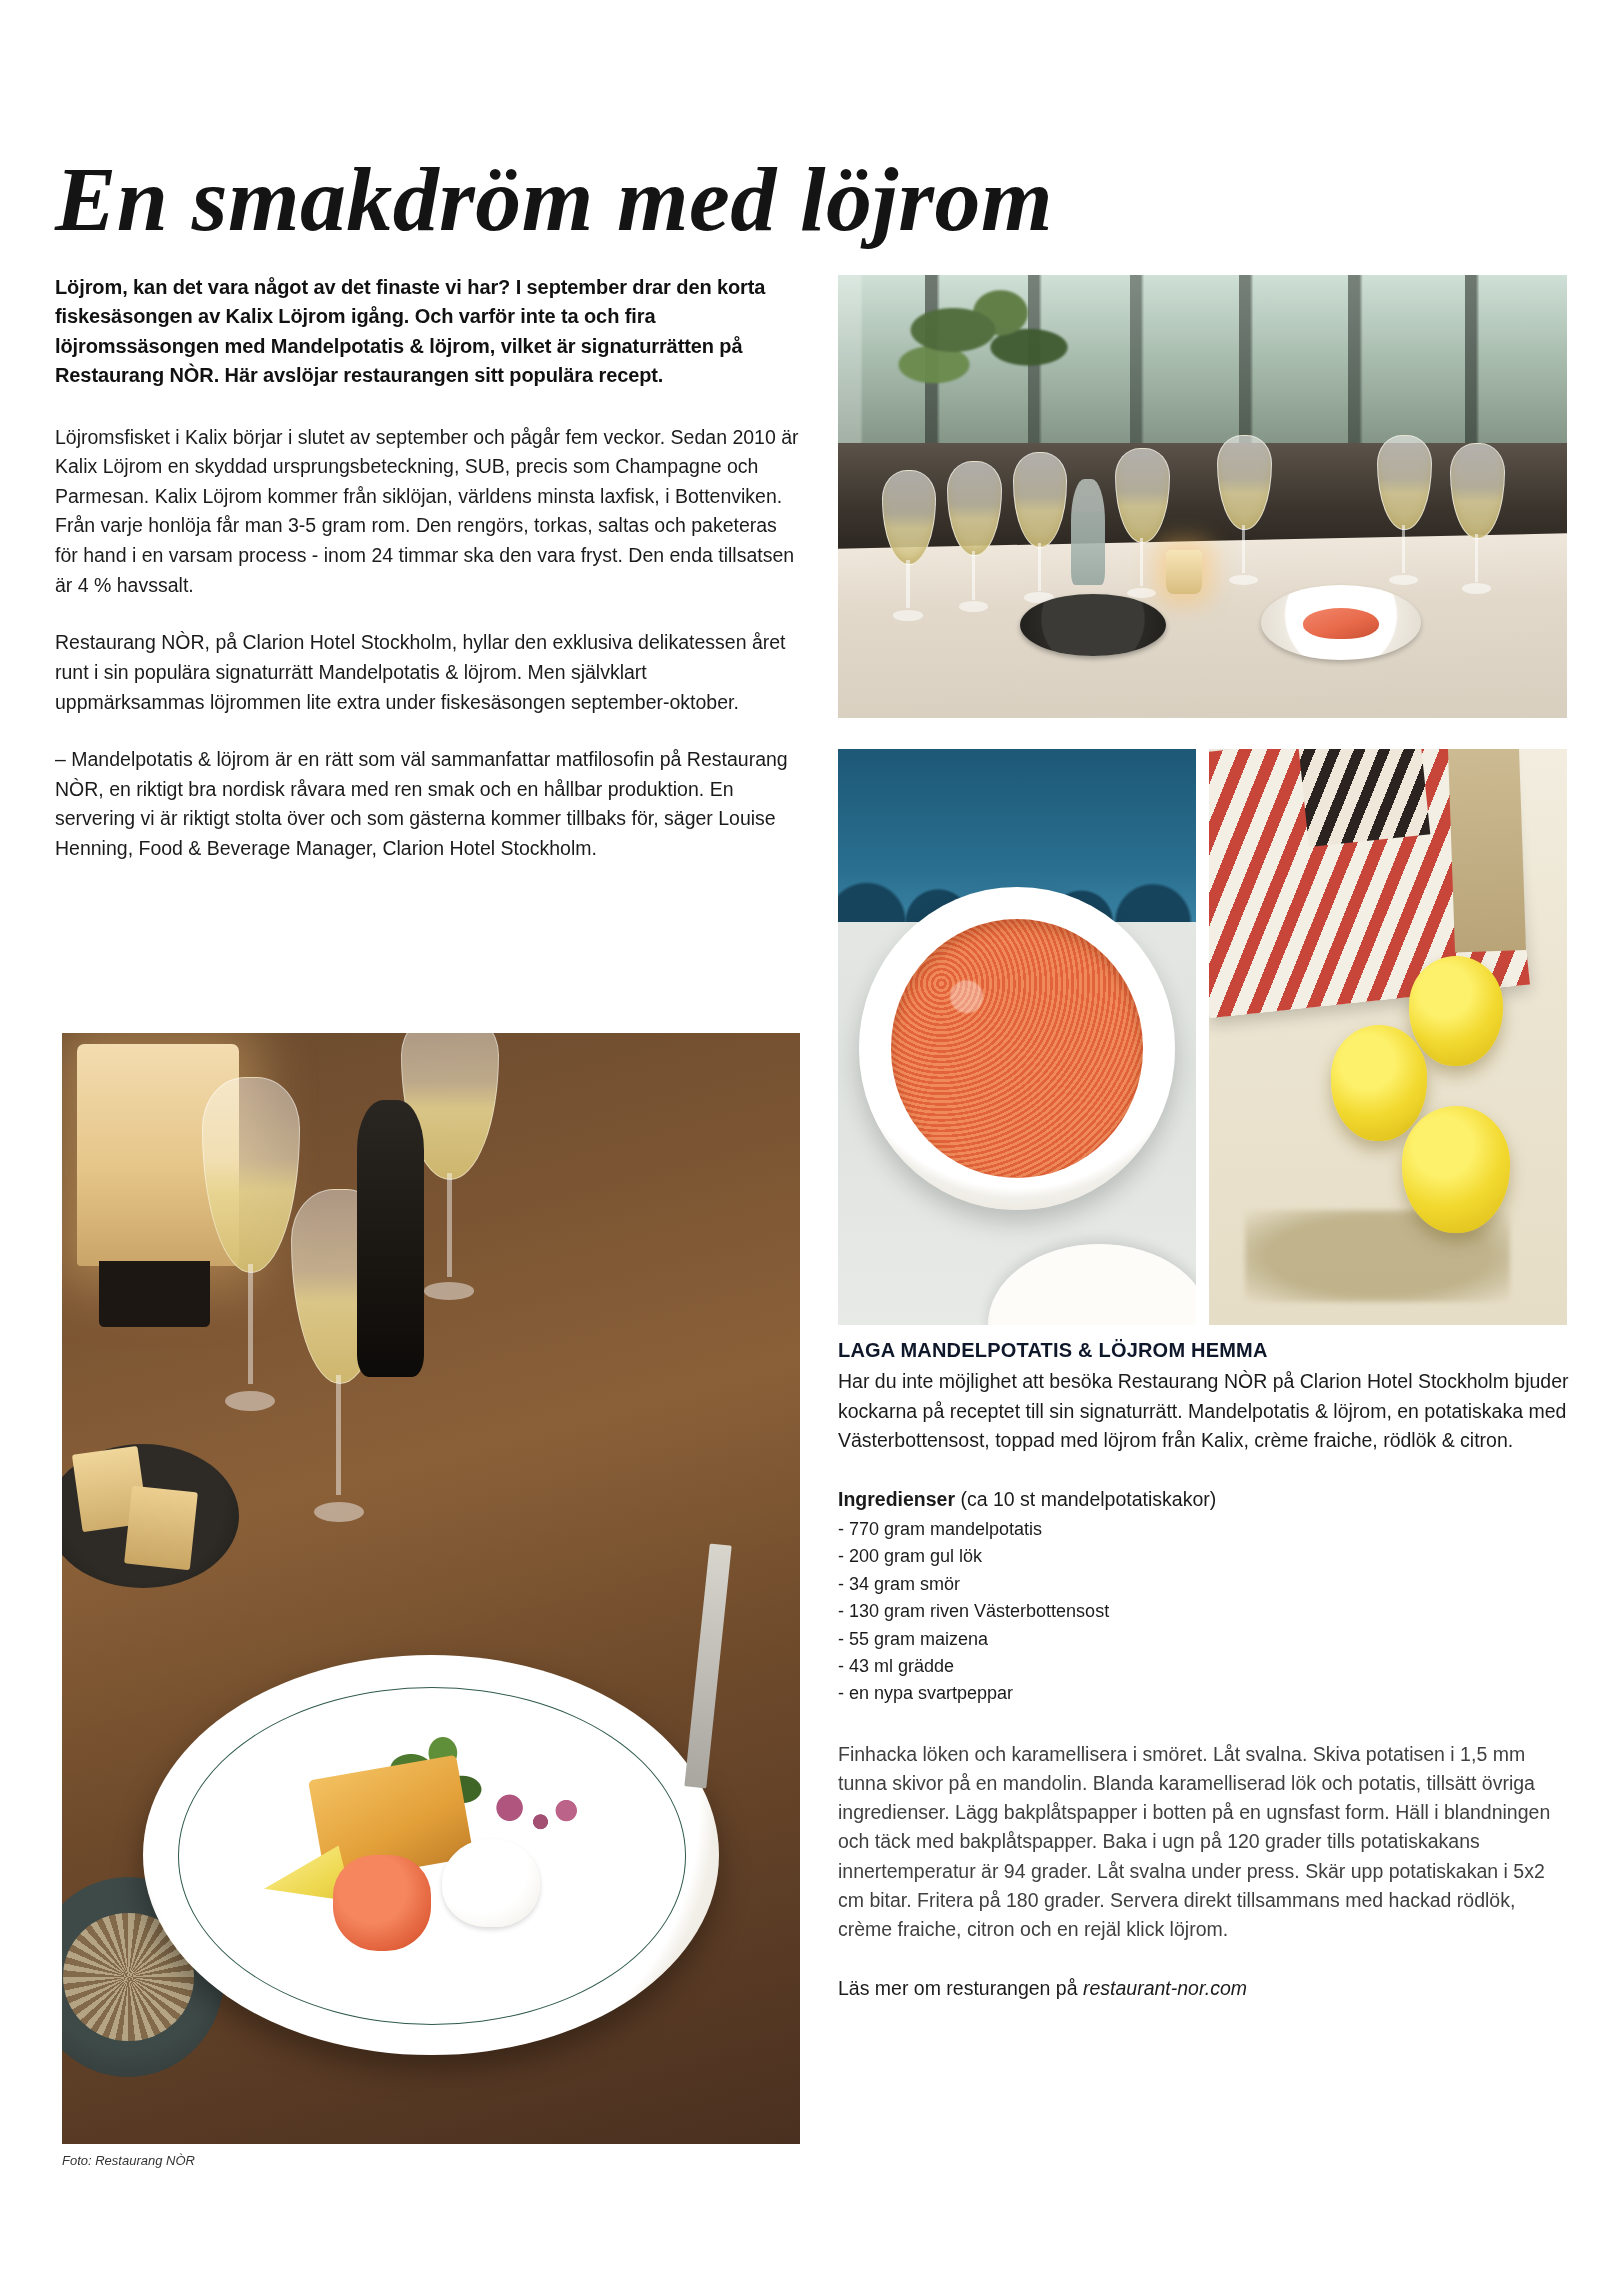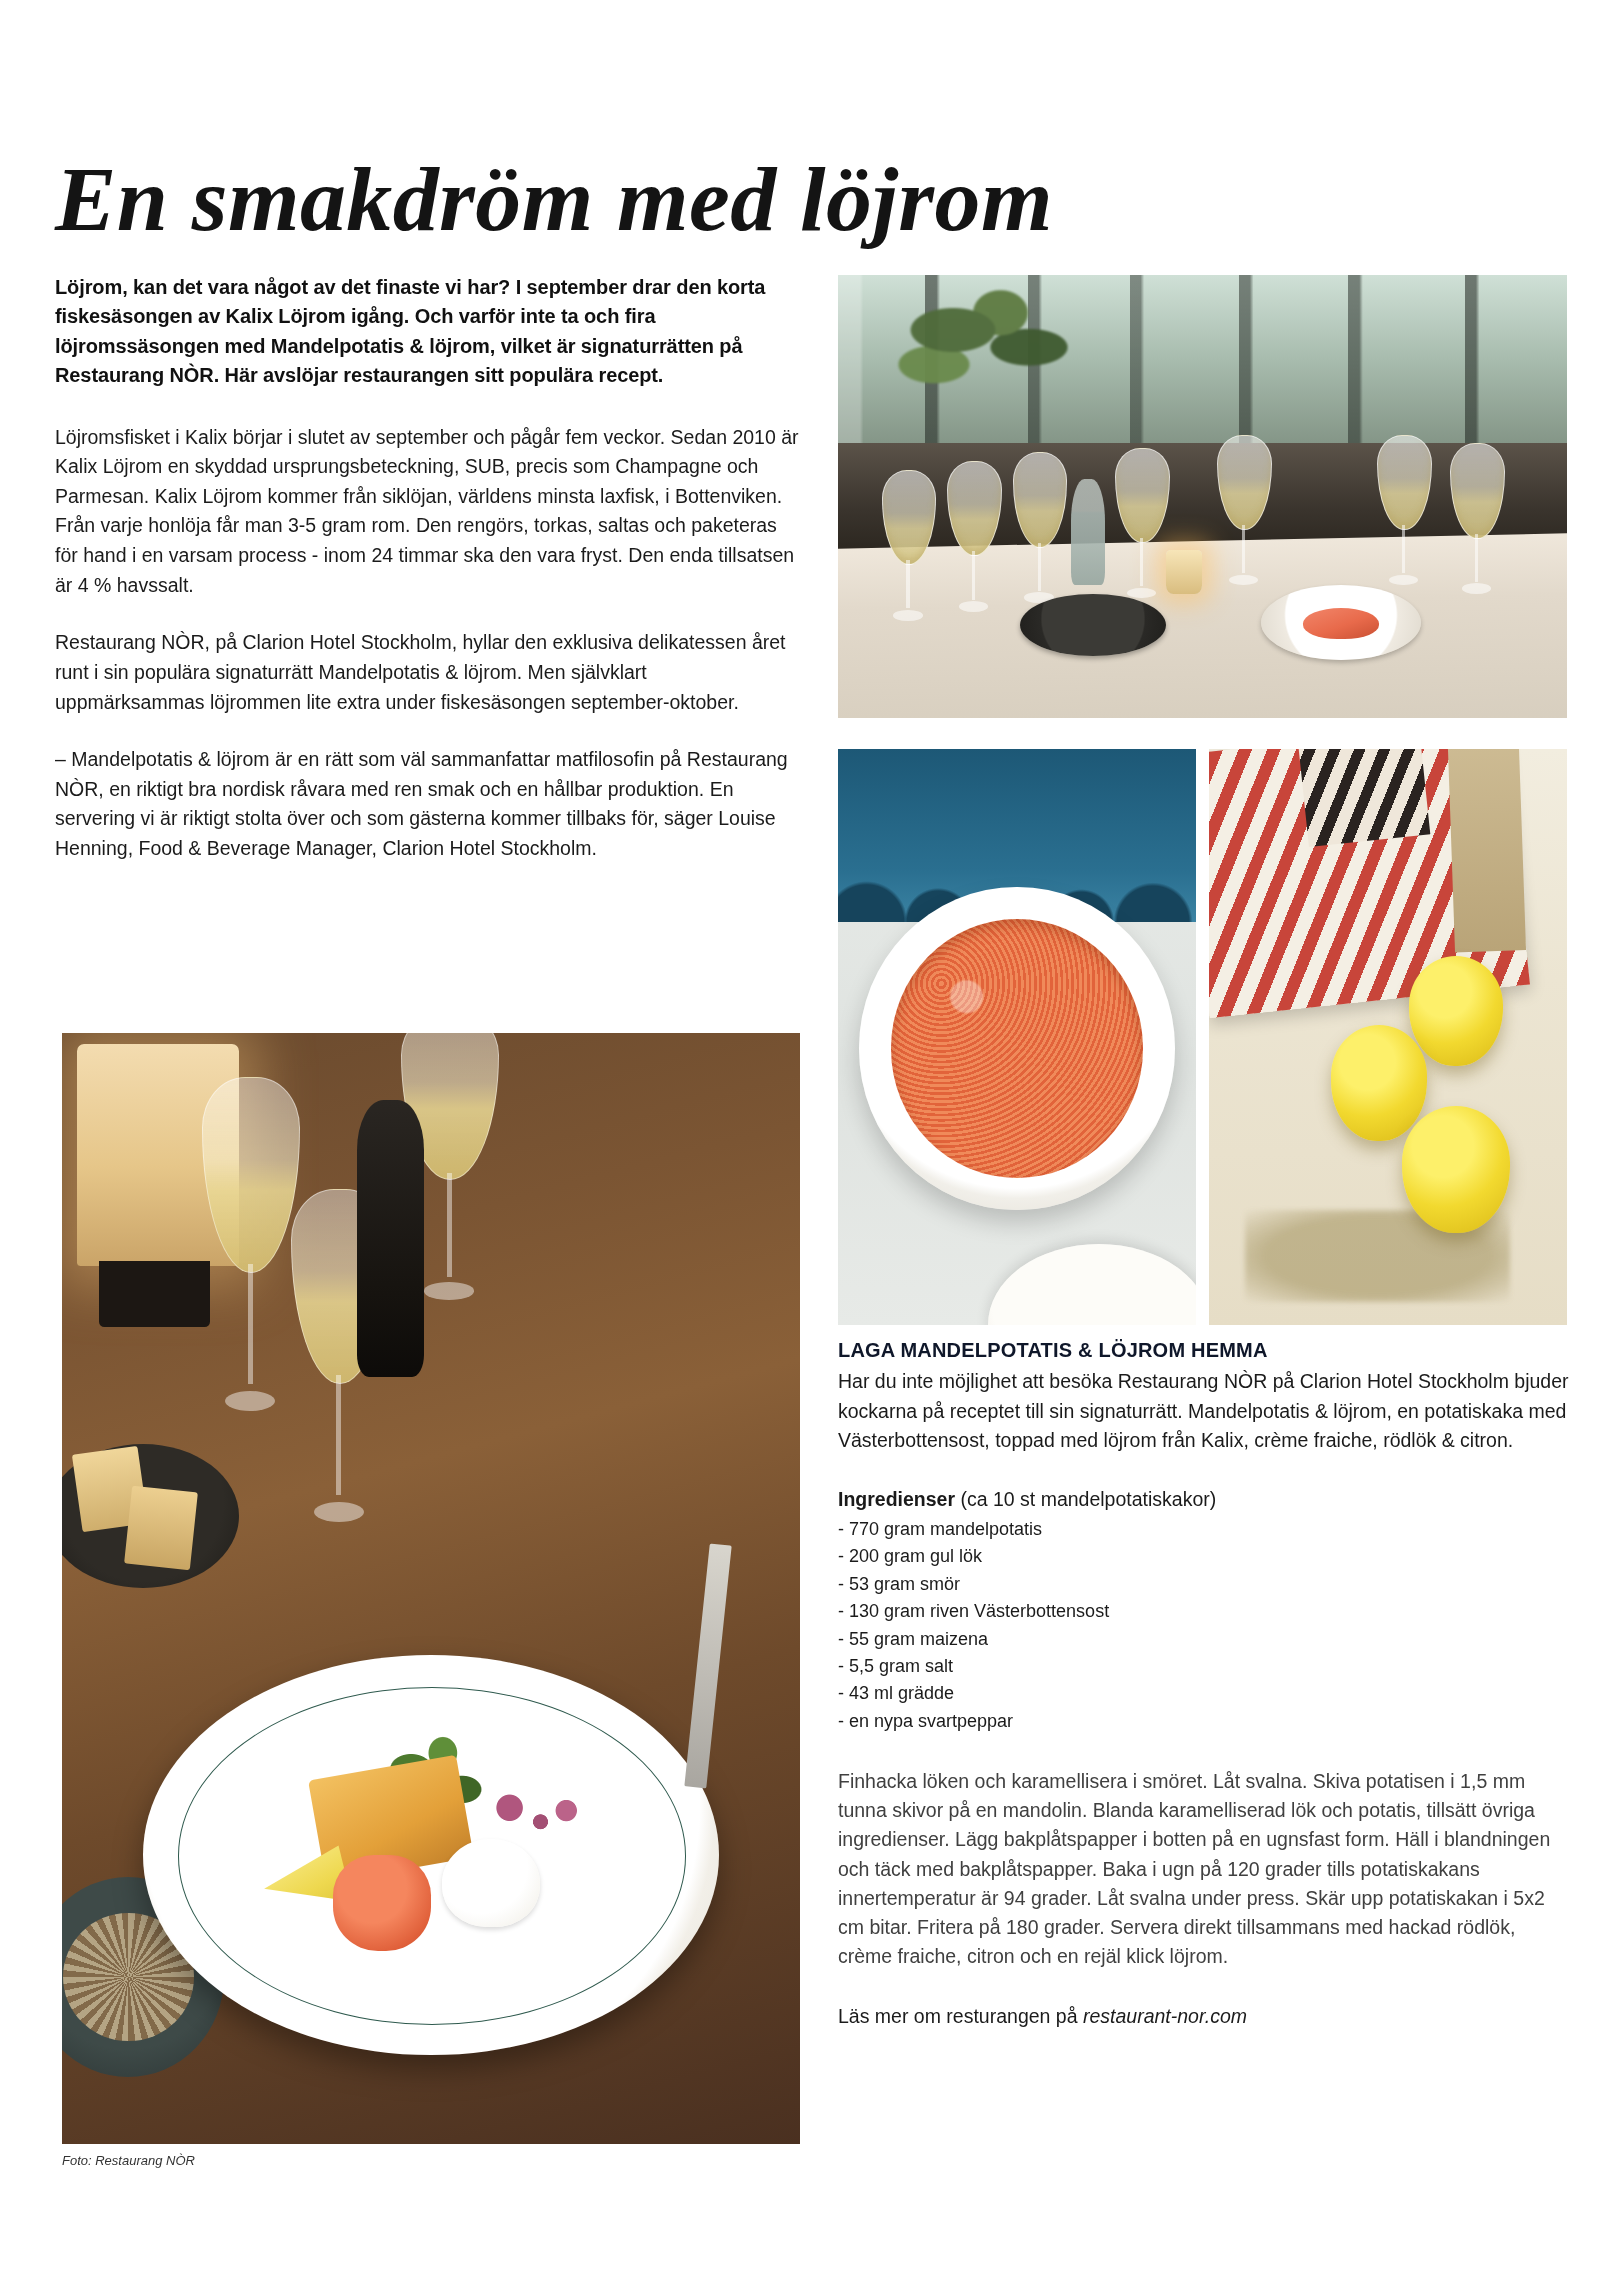--- a/index.html
+++ b/index.html
@@ -608,7 +608,7 @@
     <ul class="ing-list">
       <li>- 770 gram mandelpotatis</li>
       <li>- 200 gram gul lök</li>
-      <li>- 53 gram smör</li>
+      <li>- 34 gram smör</li>
       <li>- 130 gram riven Västerbottensost</li>
       <li>- 55 gram maizena</li>
       <li>- 5,5 gram salt</li>

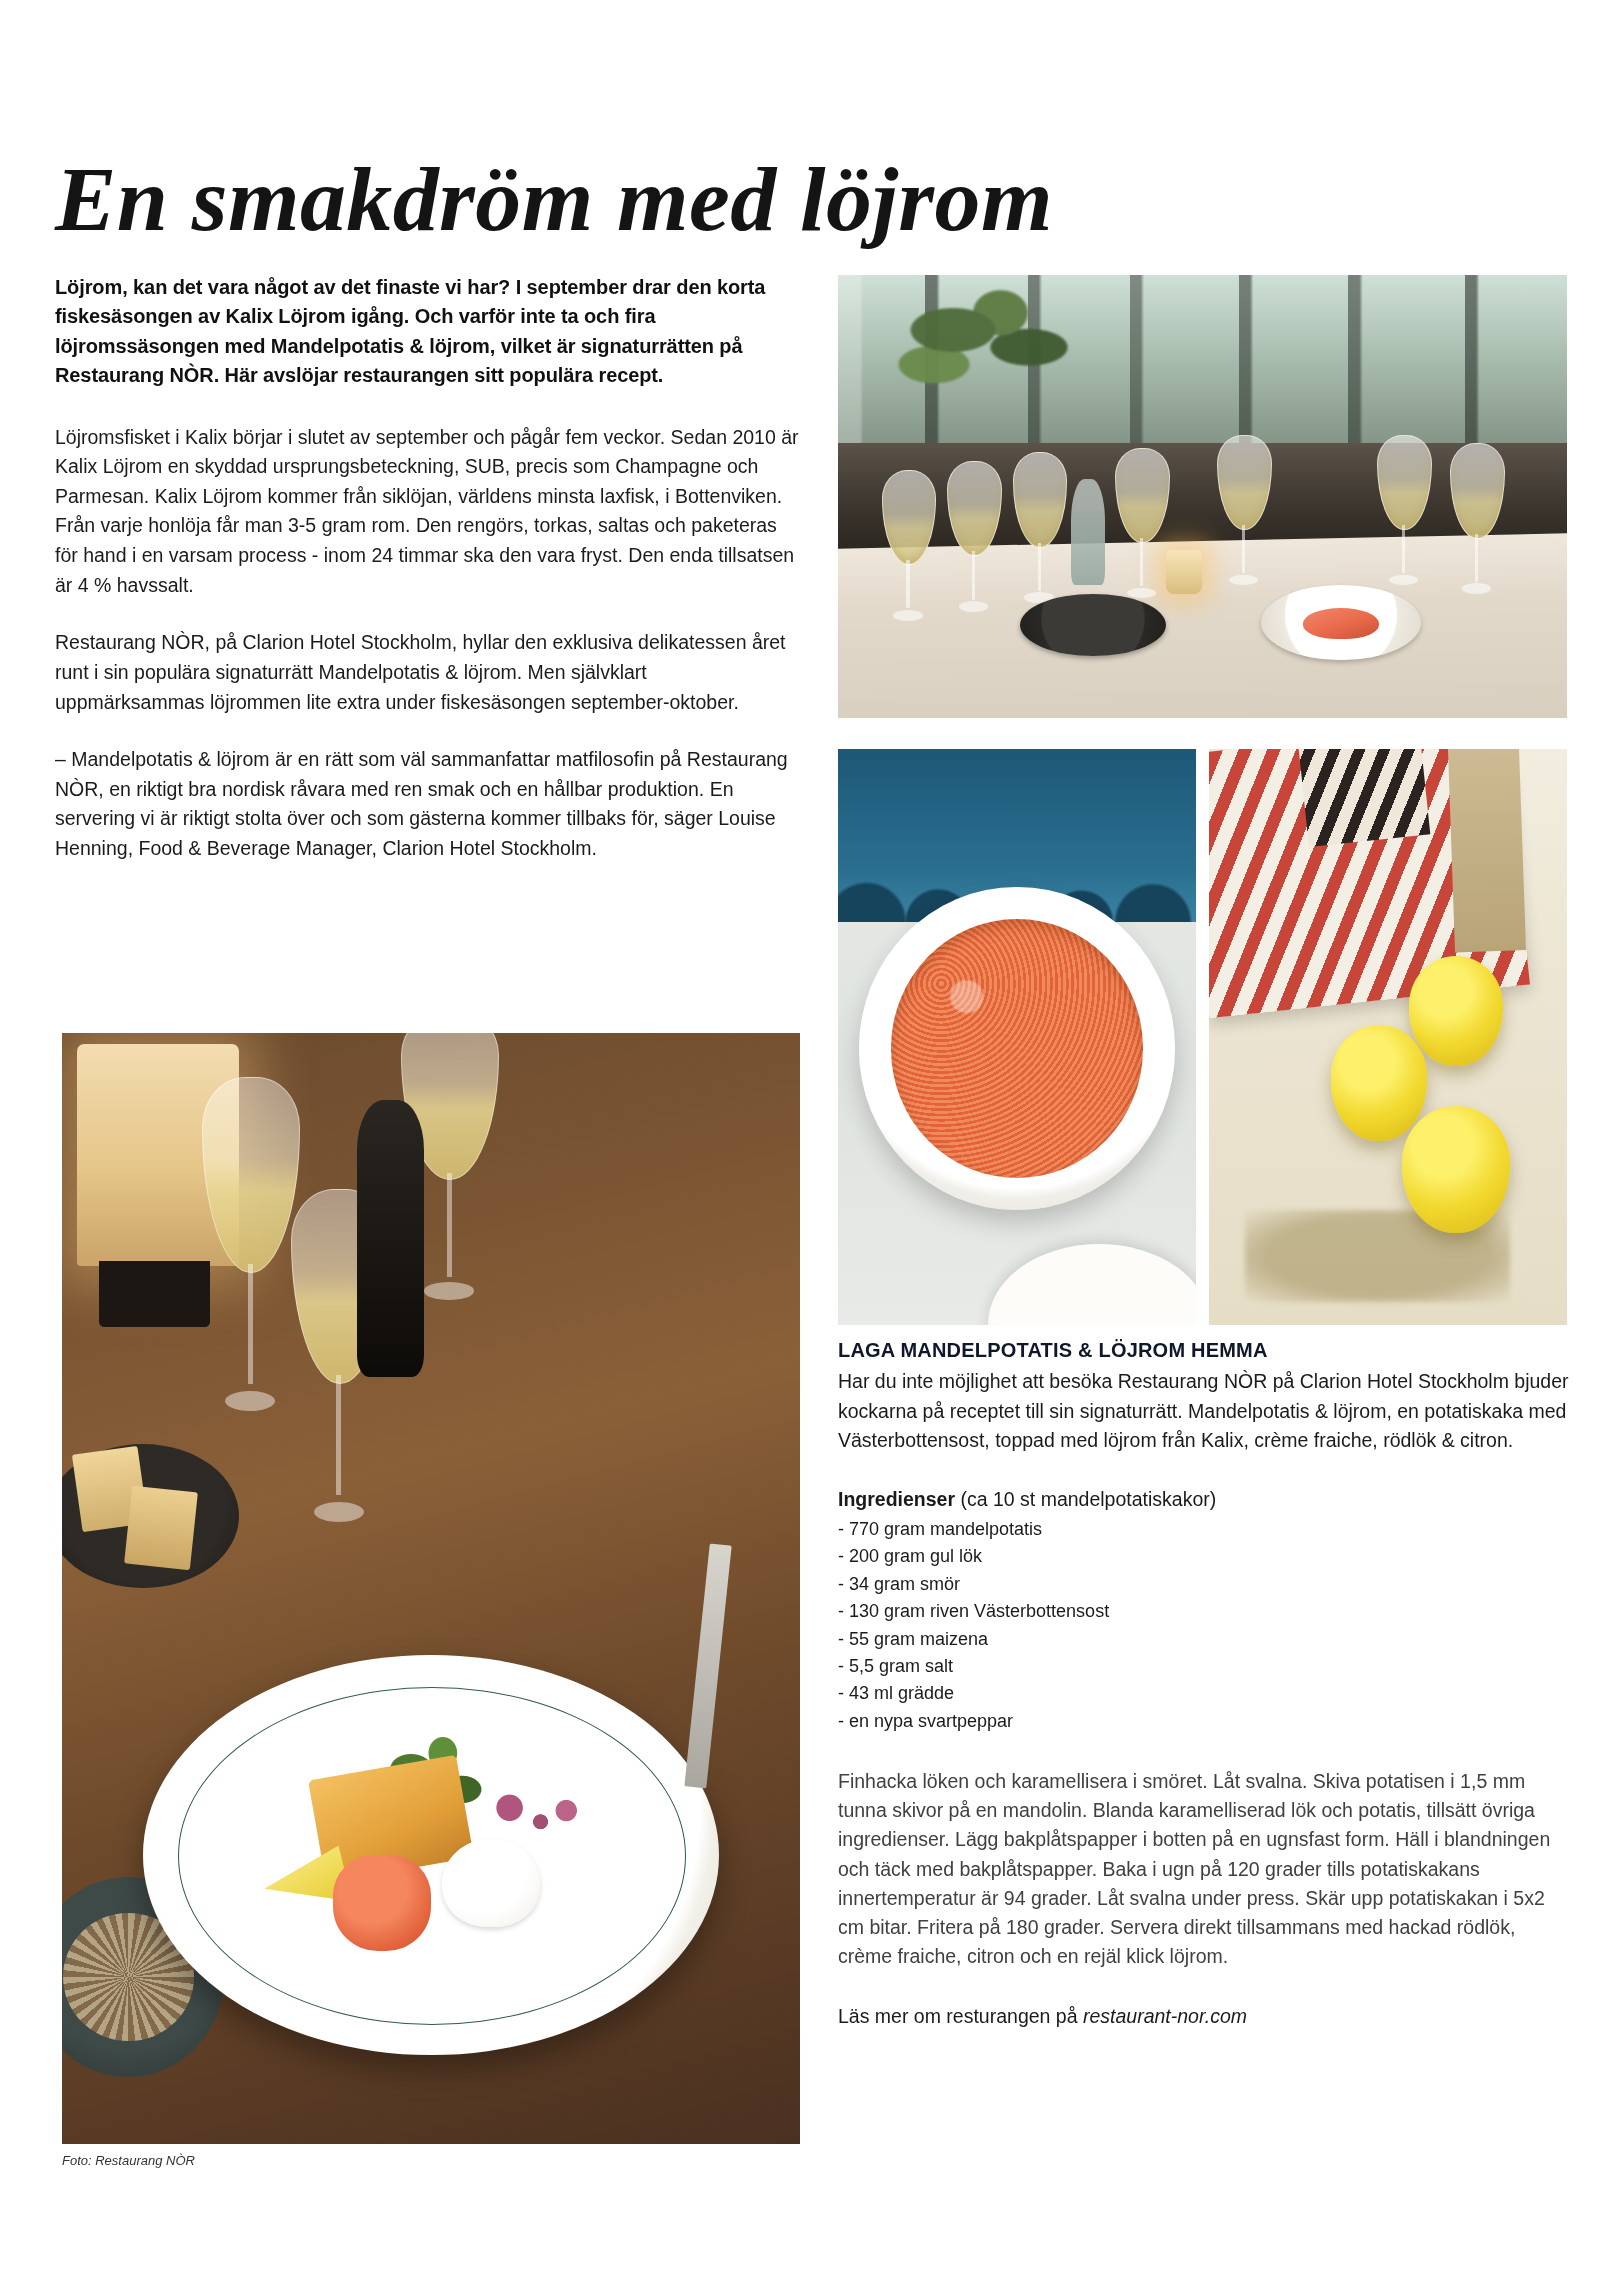--- a/index.html
+++ b/index.html
@@ -611,7 +611,6 @@
       <li>- 34 gram smör</li>
       <li>- 130 gram riven Västerbottensost</li>
       <li>- 55 gram maizena</li>
-      <li>- 5,5 gram salt</li>
       <li>- 43 ml grädde</li>
       <li>- en nypa svartpeppar</li>
     </ul>

